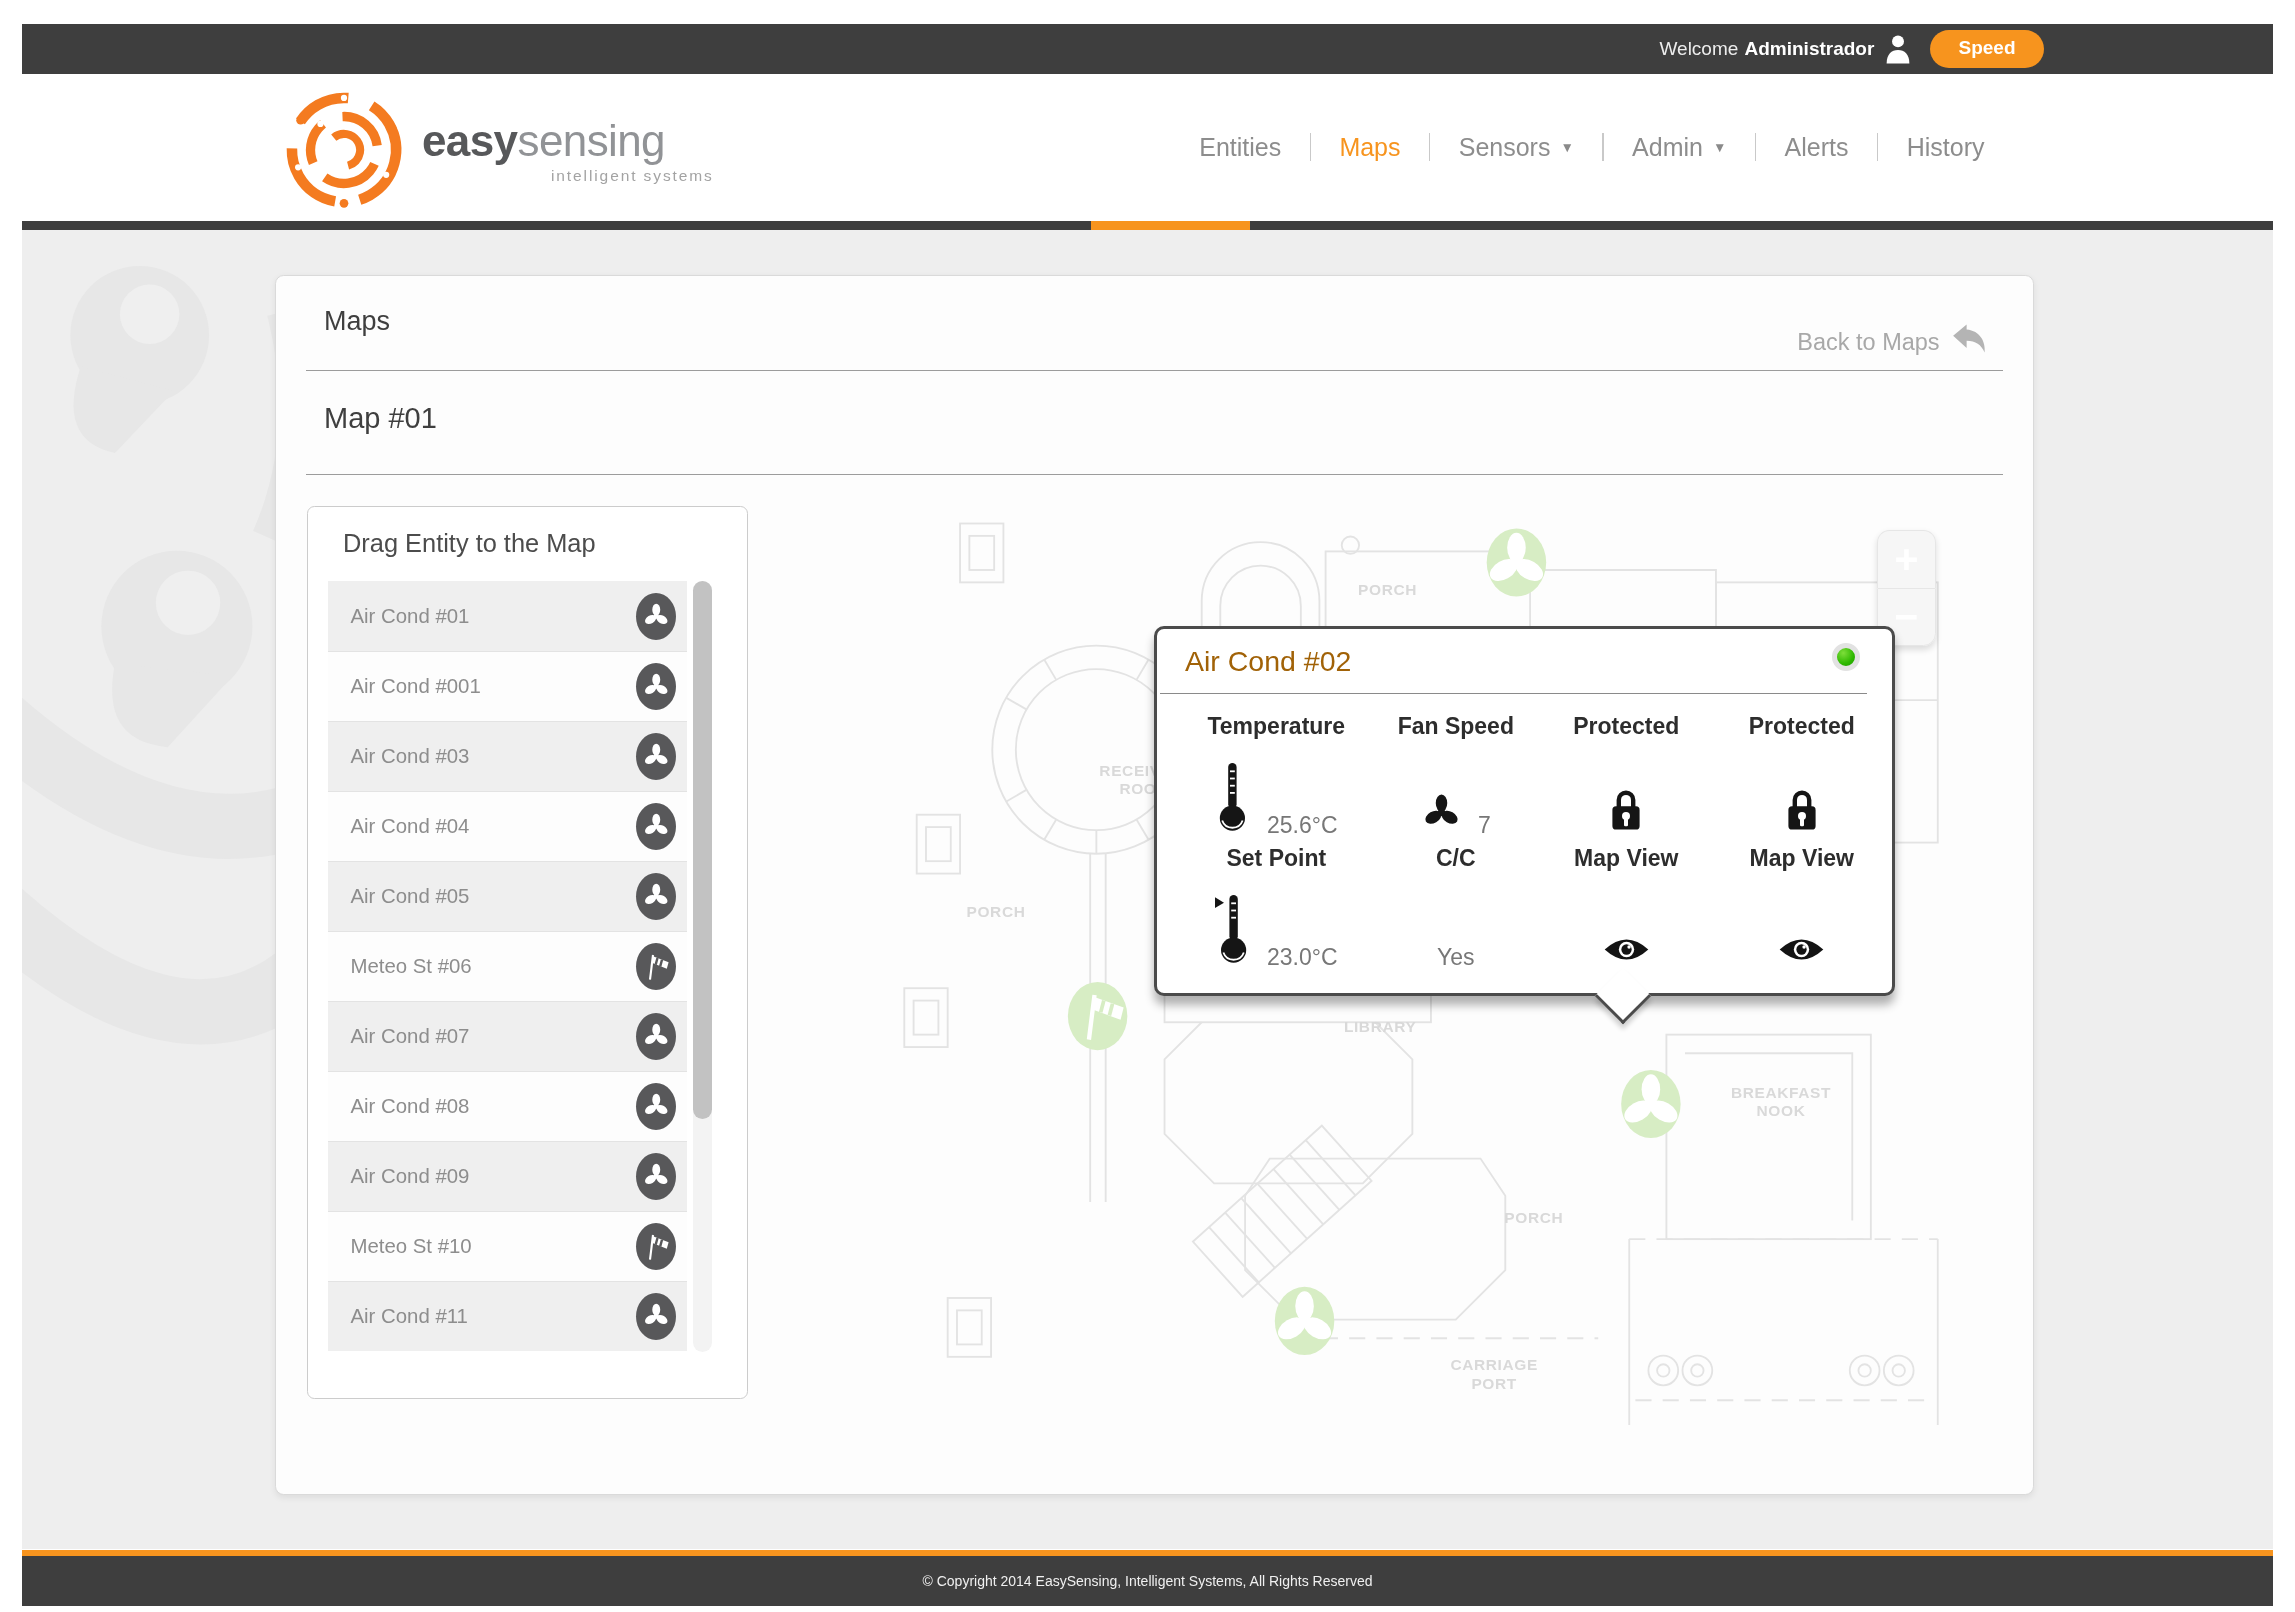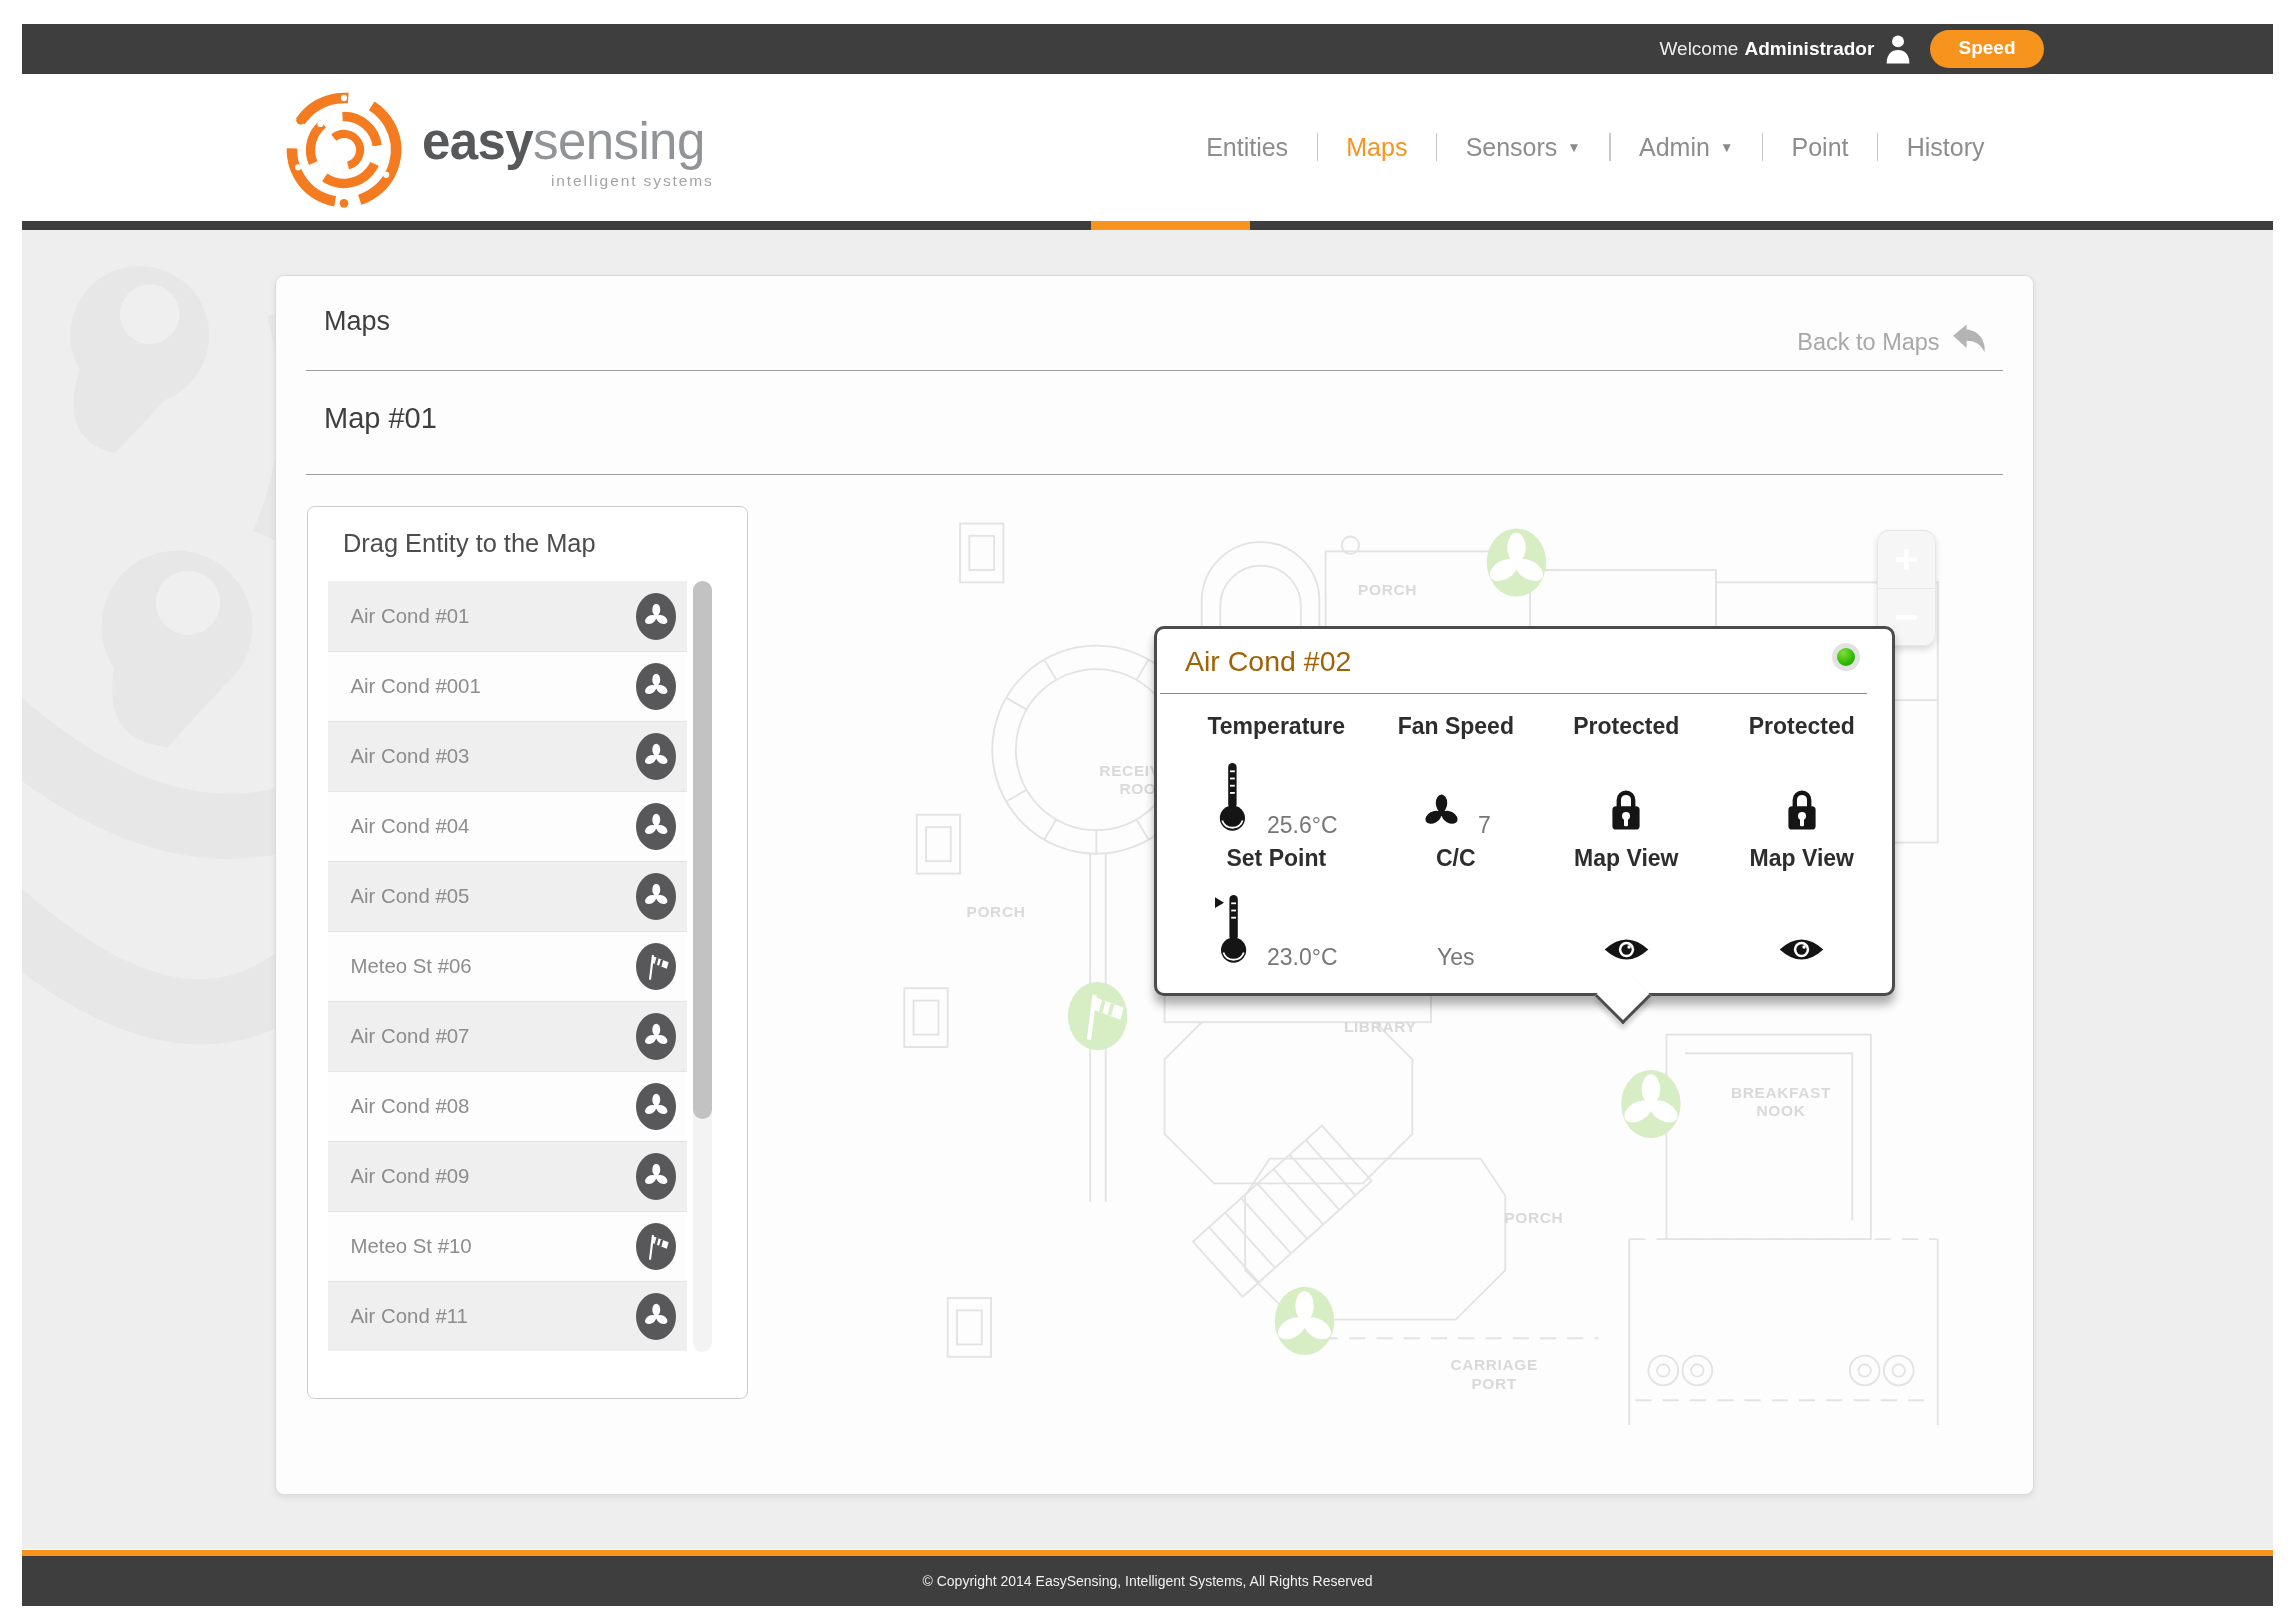--- a/index.html
+++ b/index.html
@@ -19,7 +19,7 @@
   .header { position:absolute; left:0; top:74px; width:100%; height:146px; background:#fff; }
   .brand { position:absolute; left:260px; top:13.6px; display:flex; align-items:center; }
   .brand-text { margin-left:16px; }
-  .brand-name { font-size:51px; letter-spacing:-0.6px; }
+  .brand-name { font-size:44px; letter-spacing:-0.6px; }
   .brand-name .bold { color:#57585a; font-weight:bold; }
   .brand-name .light { color:#919396; }
   .brand-tagline { font-size:15.5px; color:#a3a3a3; letter-spacing:1.9px; margin:1.2px 0 0 129px; }

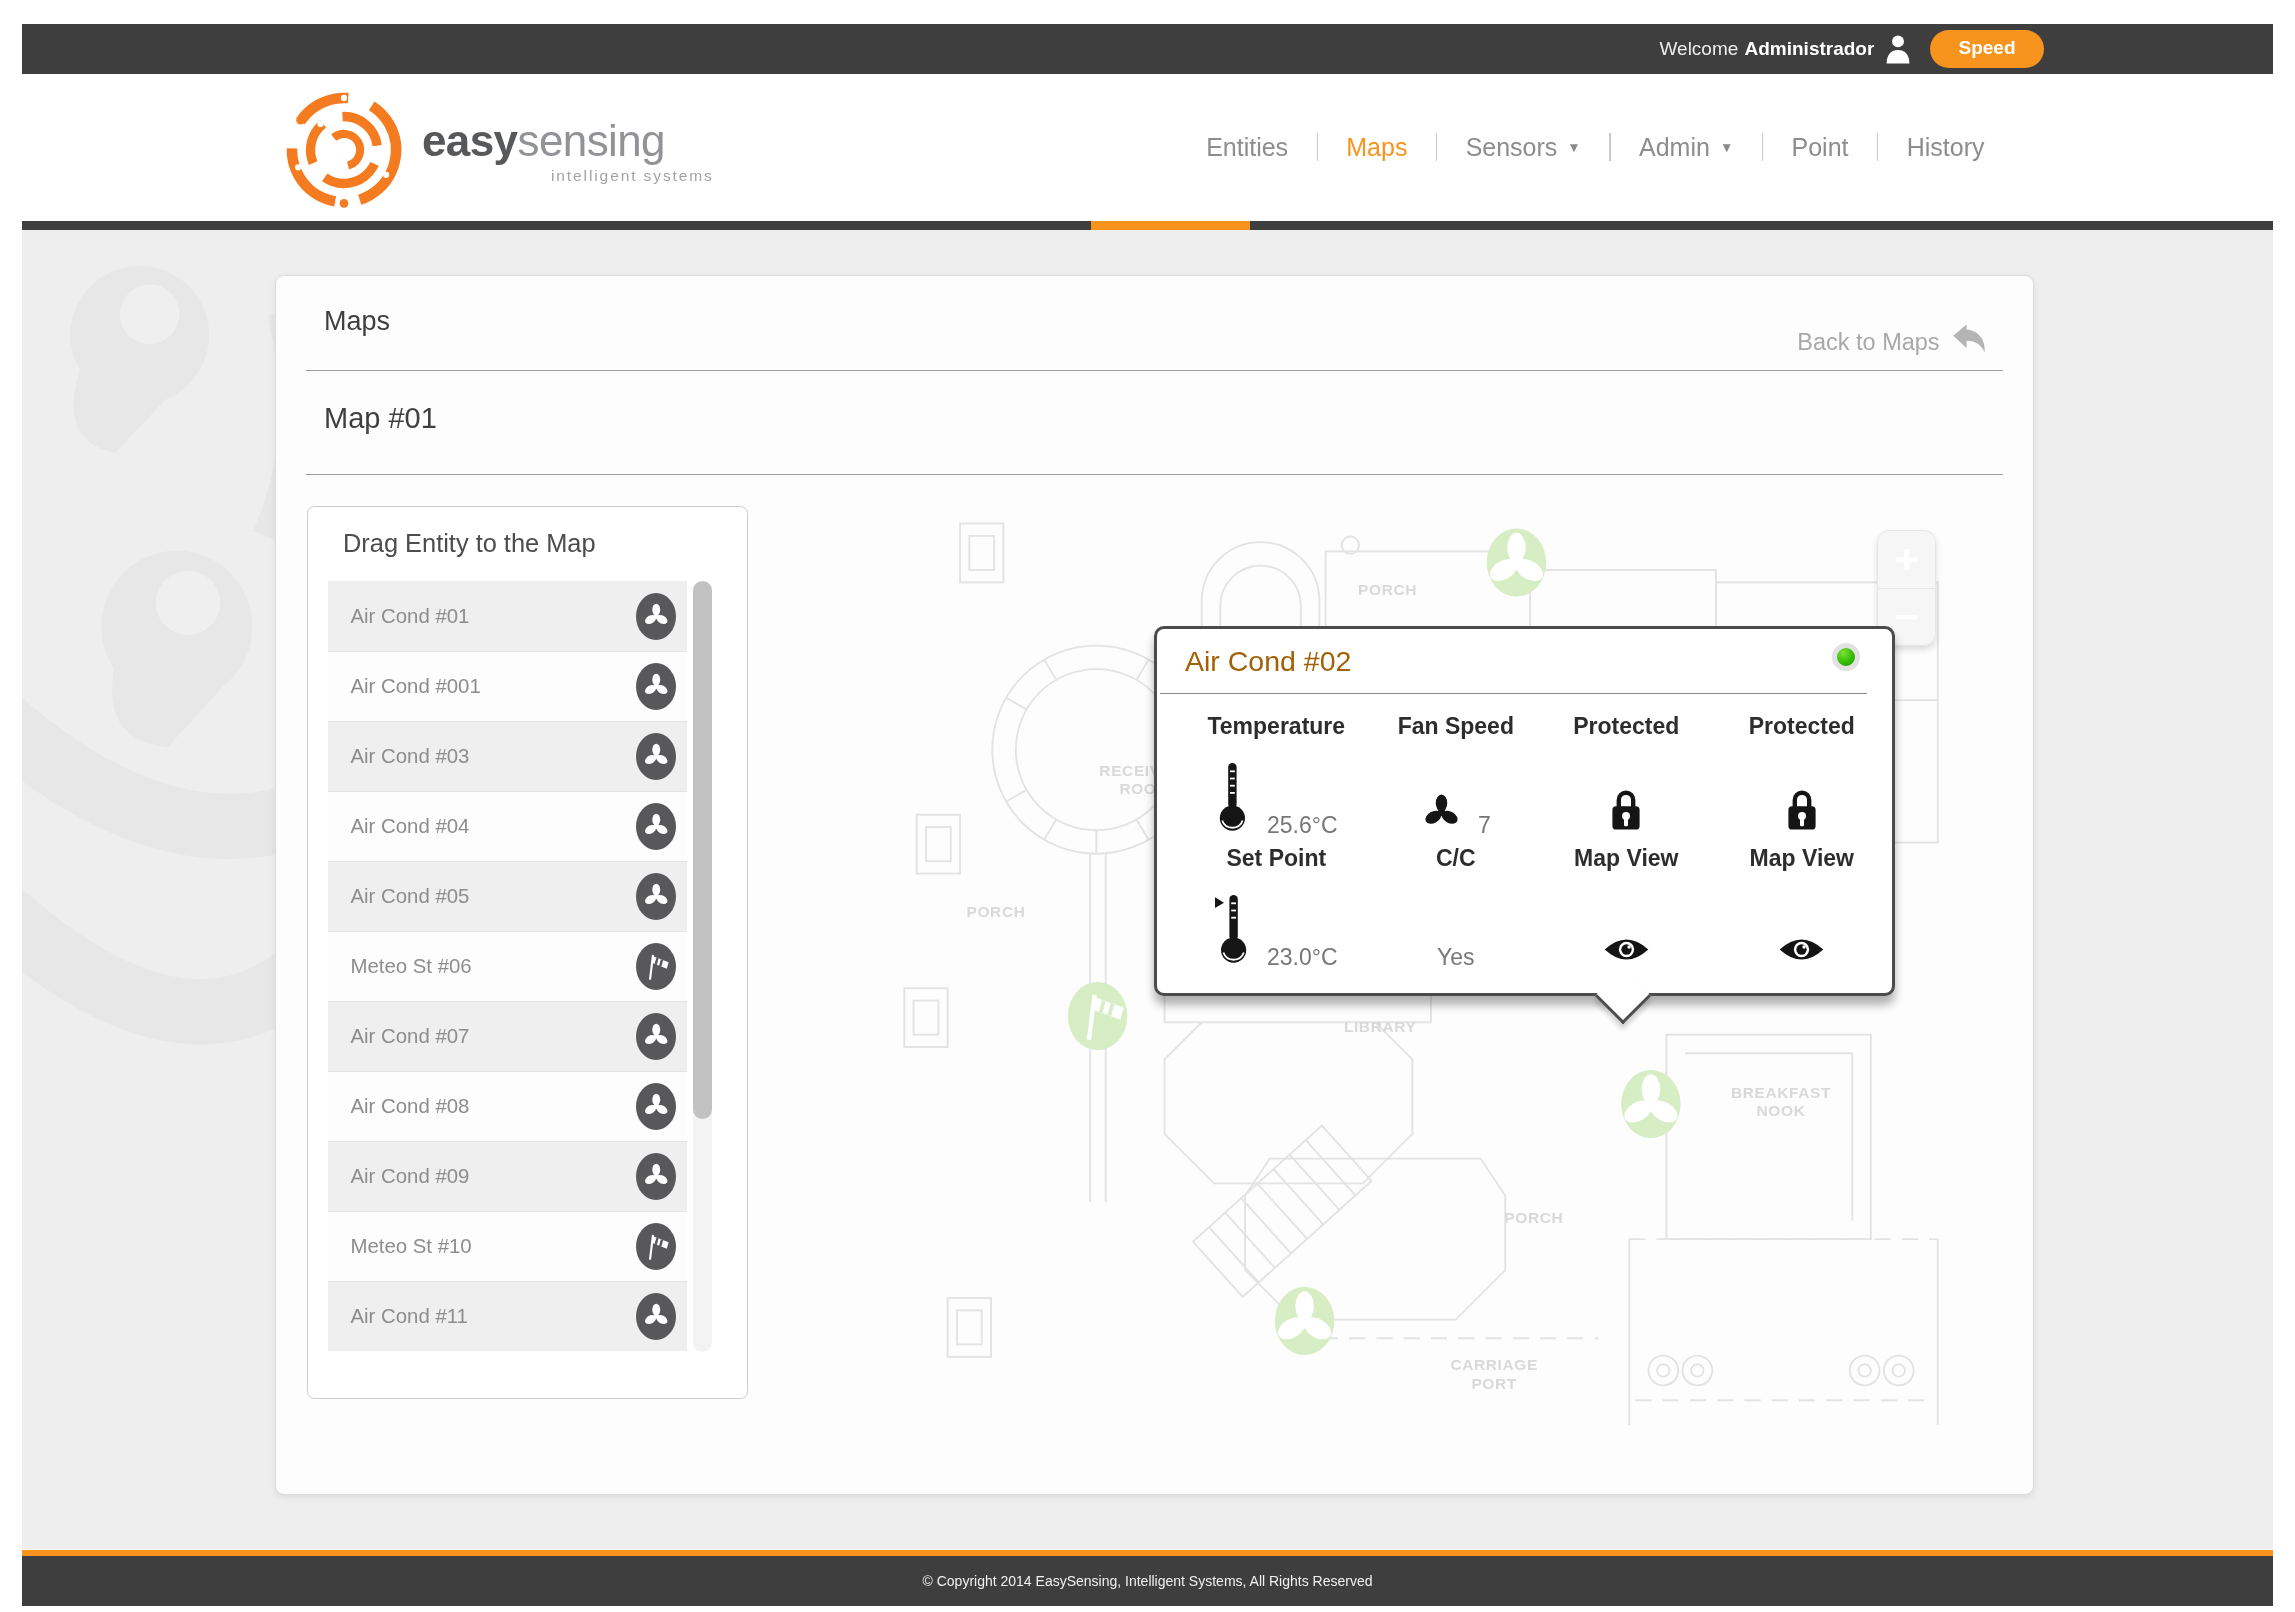--- a/index.html
+++ b/index.html
@@ -165,7 +165,7 @@
         </div>
         <span class="nav-sep"></span>
         <div class="nav-item">
-          <span>Point</span>
+          <span>Alerts</span>
         </div>
         <span class="nav-sep"></span>
         <div class="nav-item">

